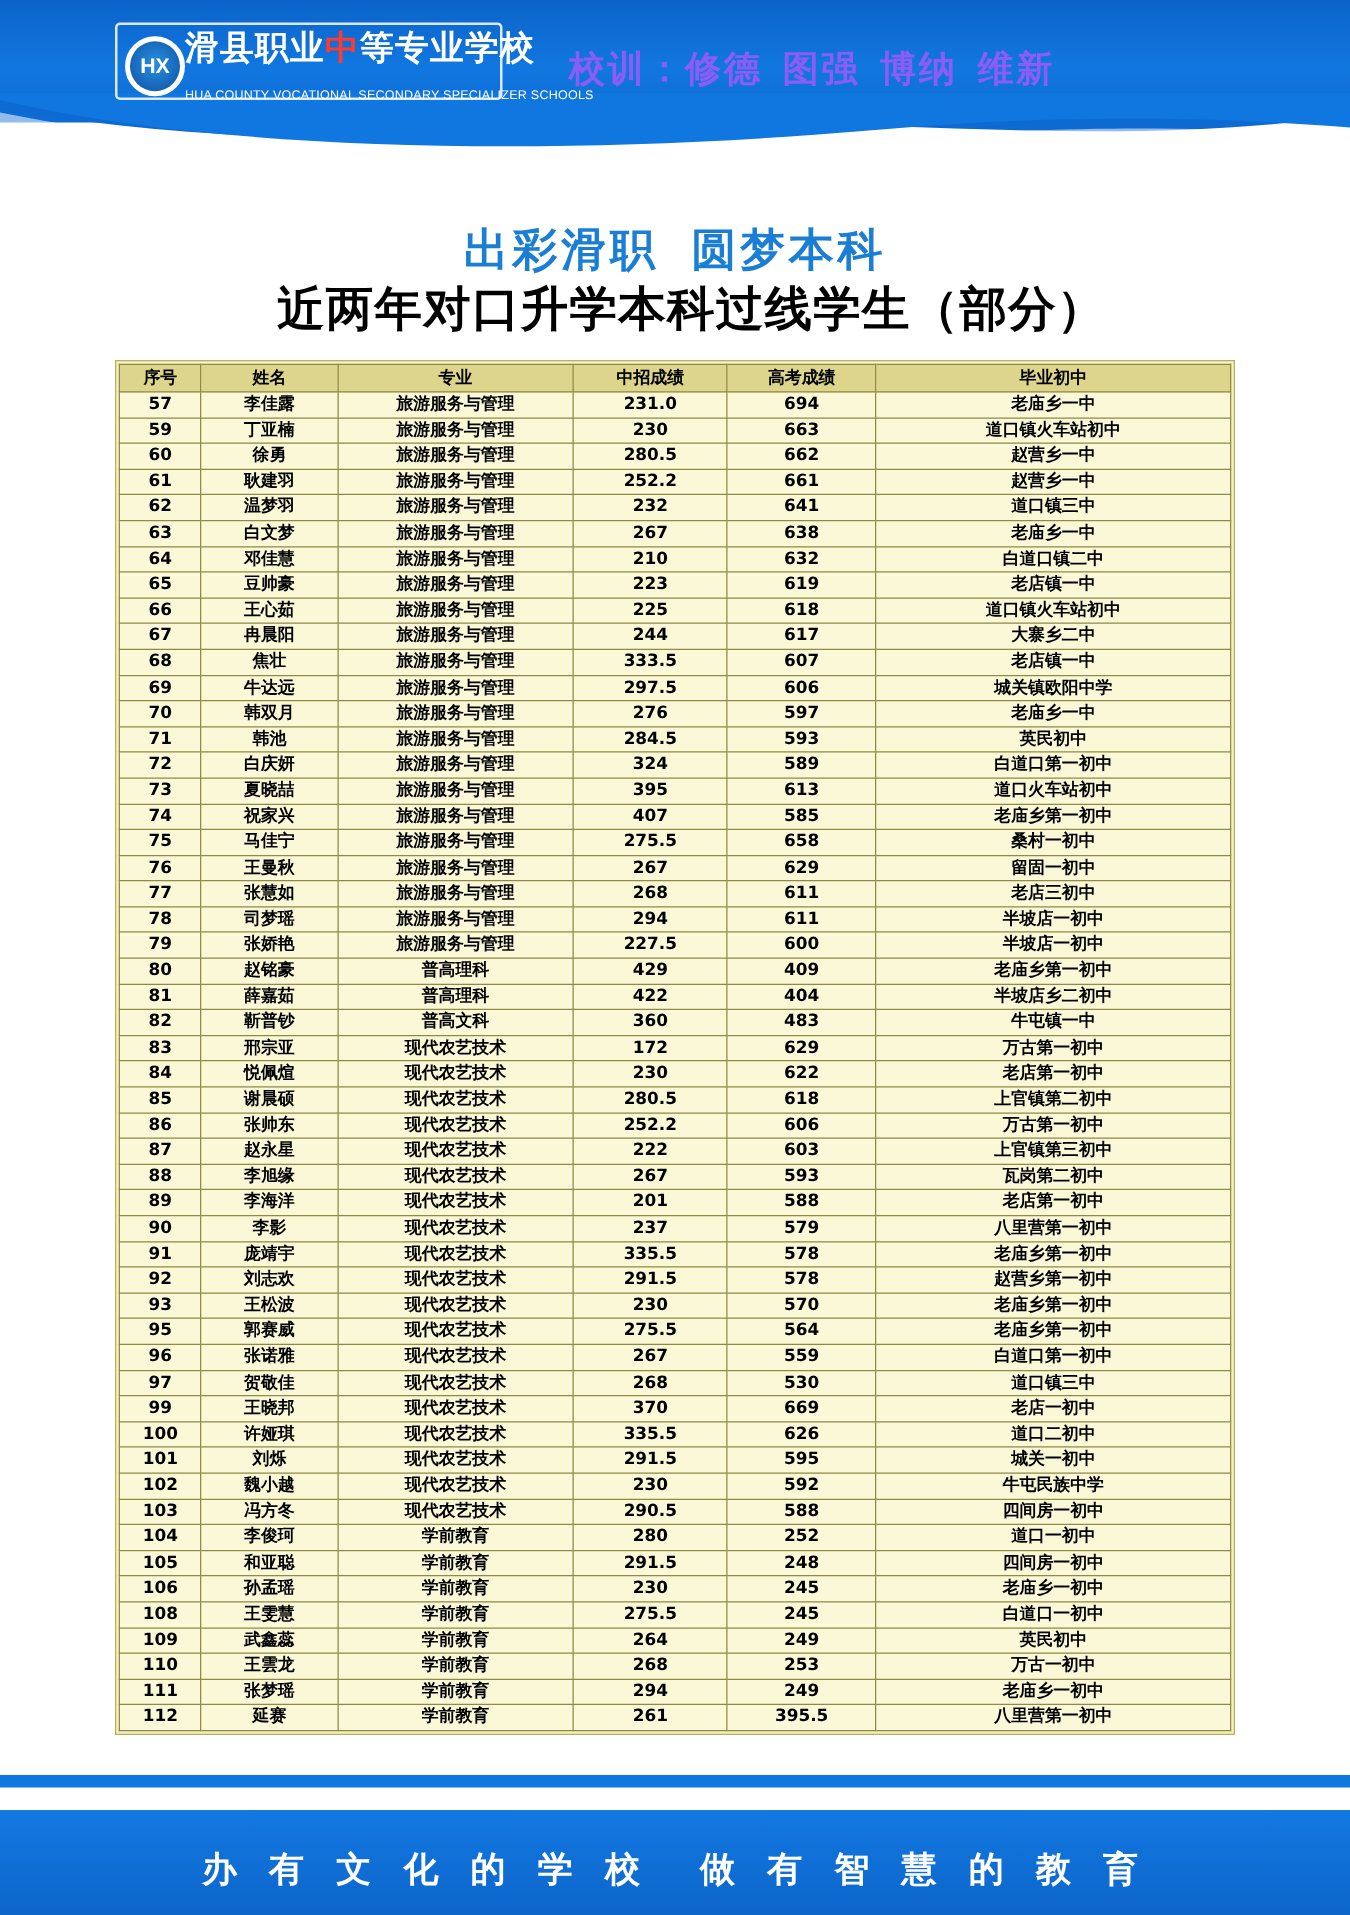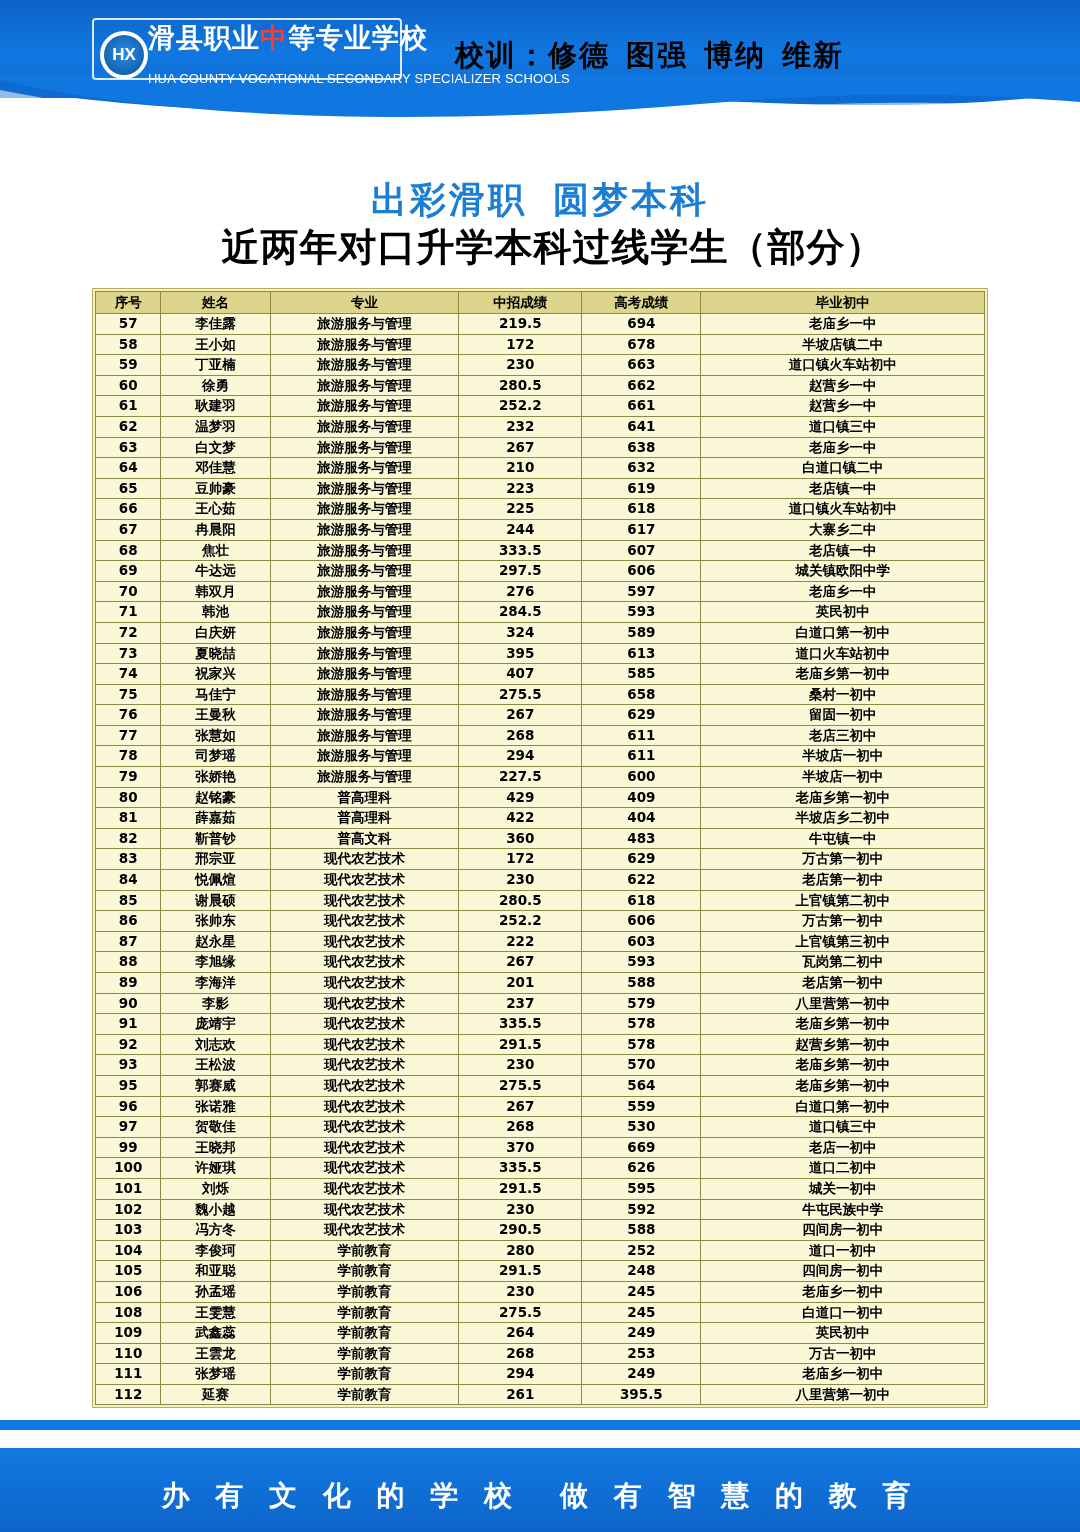--- a/index.html
+++ b/index.html
@@ -101,7 +101,7 @@
     position: absolute;
     left: 455px;
     top: 36px;
-    color: #000000;
+    color: #8b5cf6;
     font-size: 29px;
     font-weight: bold;
     letter-spacing: 2px;

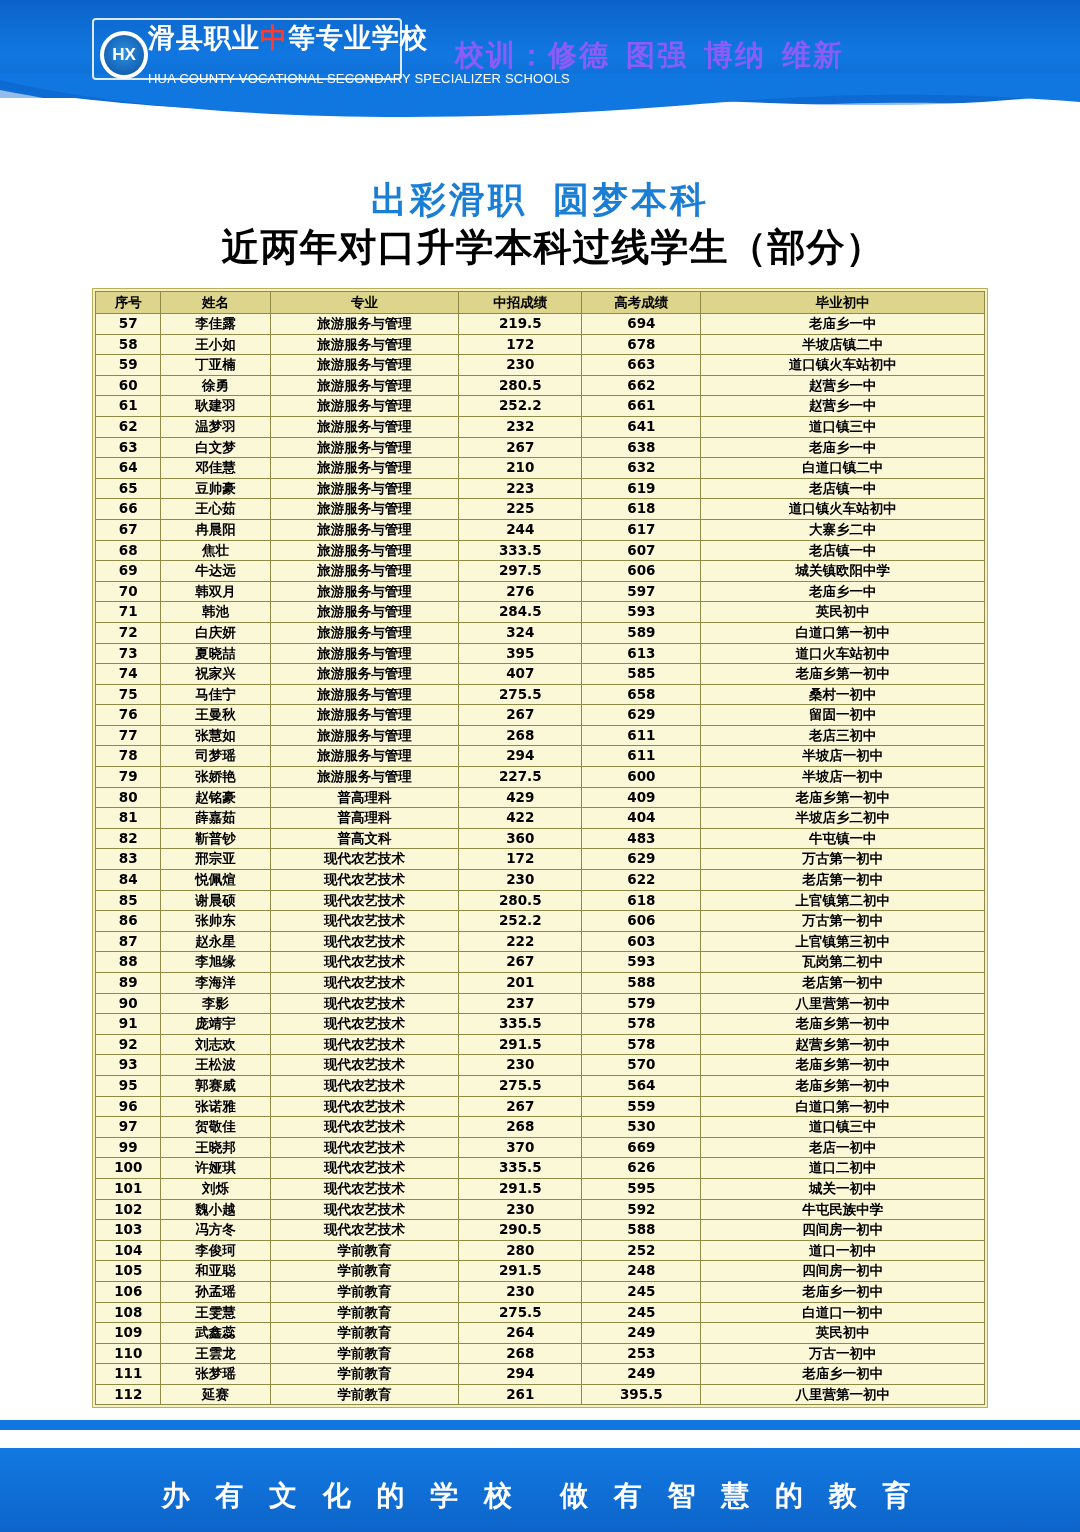--- a/index.html
+++ b/index.html
@@ -82,7 +82,7 @@
     color: #ff3b2f;
   }
   .logo-text .en {
-    font-size: 13px;
+    font-size: 10px;
     letter-spacing: 0.2px;
     white-space: nowrap;
     margin-top: 20px;

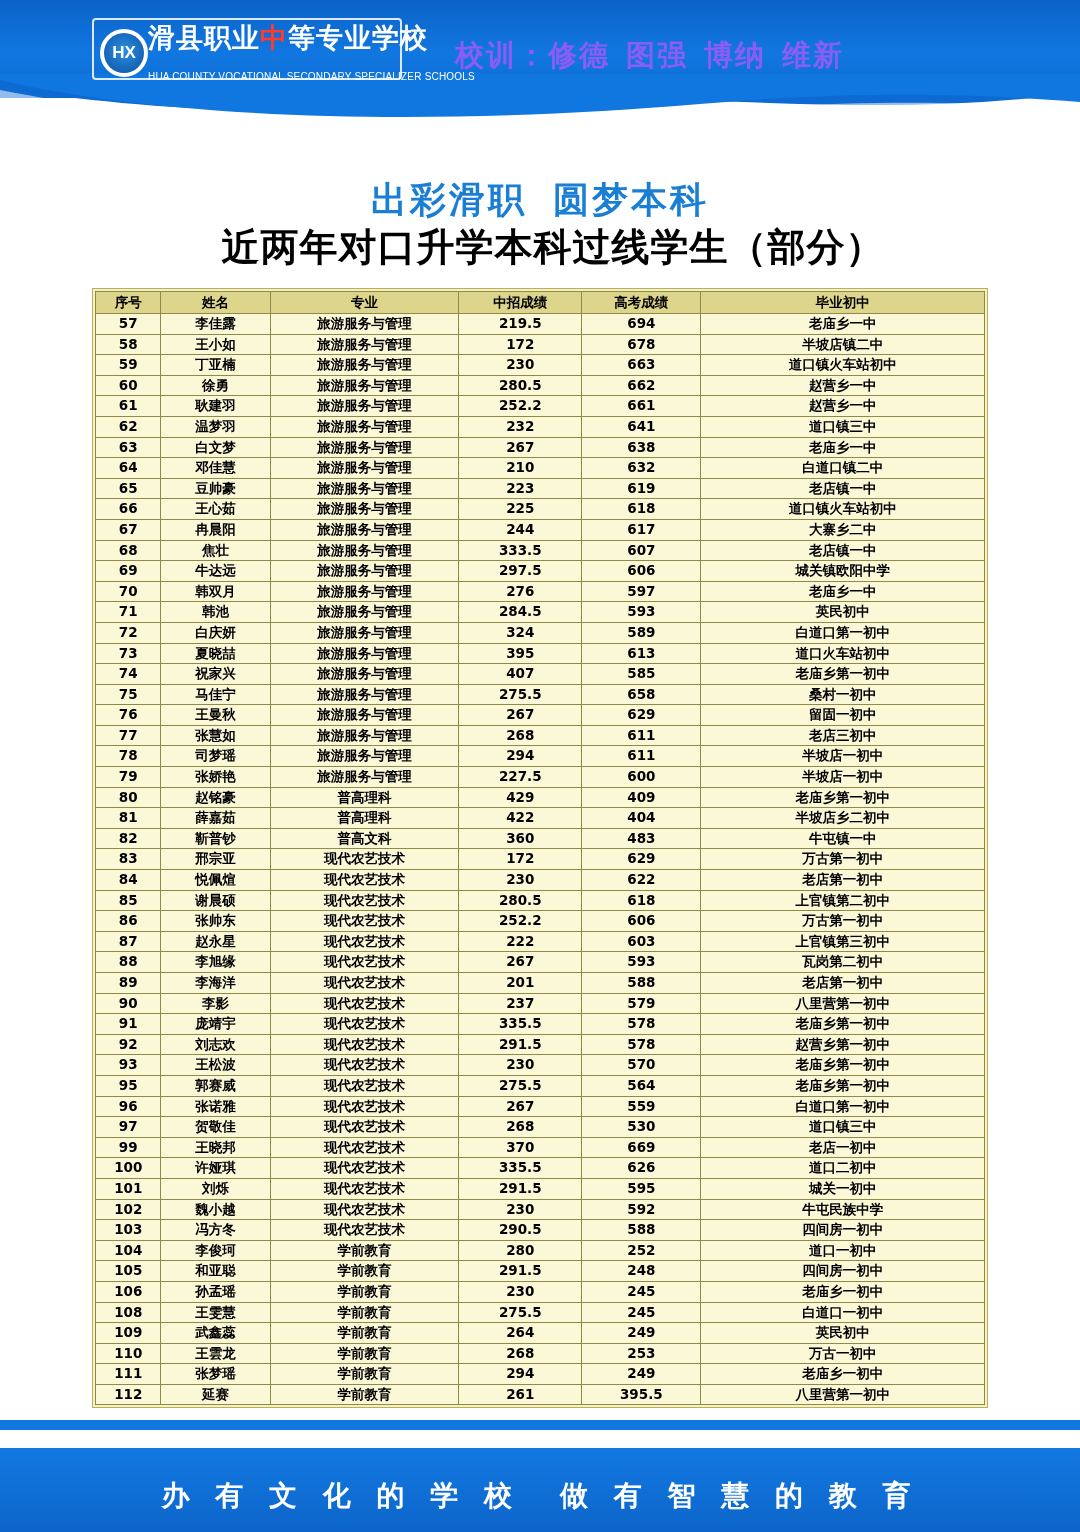--- a/index.html
+++ b/index.html
@@ -271,7 +271,7 @@
           <td>57</td>
           <td>李佳露</td>
           <td>旅游服务与管理</td>
-          <td>219.5</td>
+          <td>231.0</td>
           <td>694</td>
           <td>老庙乡一中</td>
         </tr>

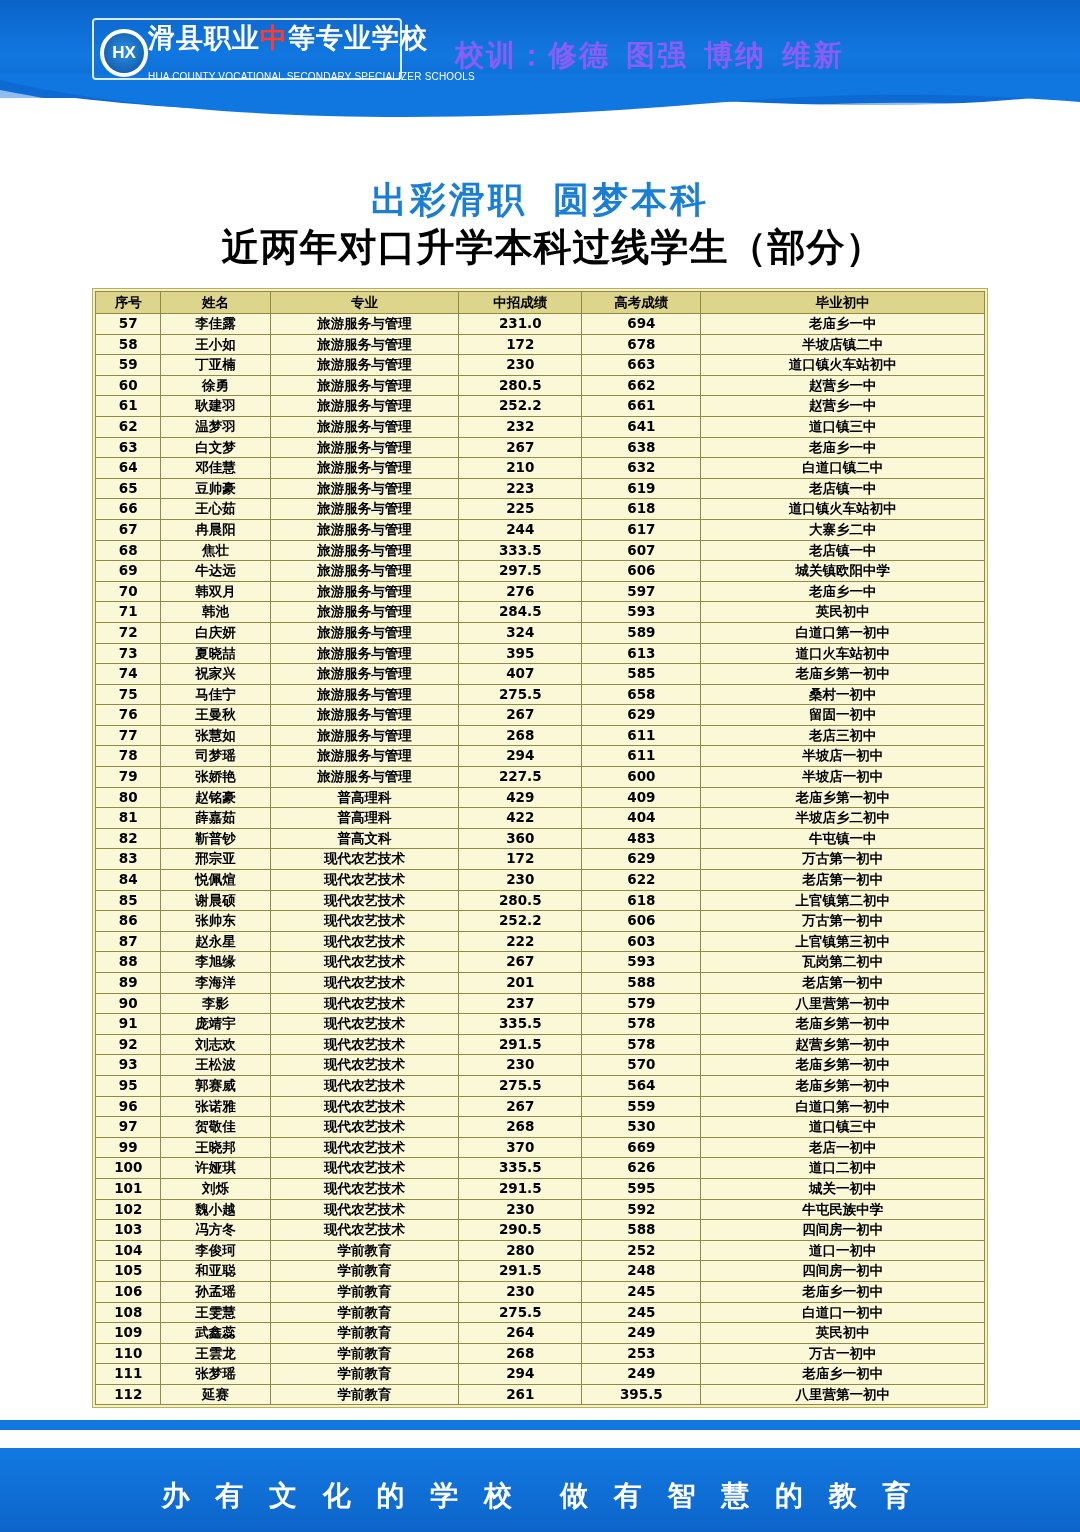--- a/index.html
+++ b/index.html
@@ -276,14 +276,6 @@
           <td>老庙乡一中</td>
         </tr>
         <tr>
-          <td>58</td>
-          <td>王小如</td>
-          <td>旅游服务与管理</td>
-          <td>172</td>
-          <td>678</td>
-          <td>半坡店镇二中</td>
-        </tr>
-        <tr>
           <td>59</td>
           <td>丁亚楠</td>
           <td>旅游服务与管理</td>

